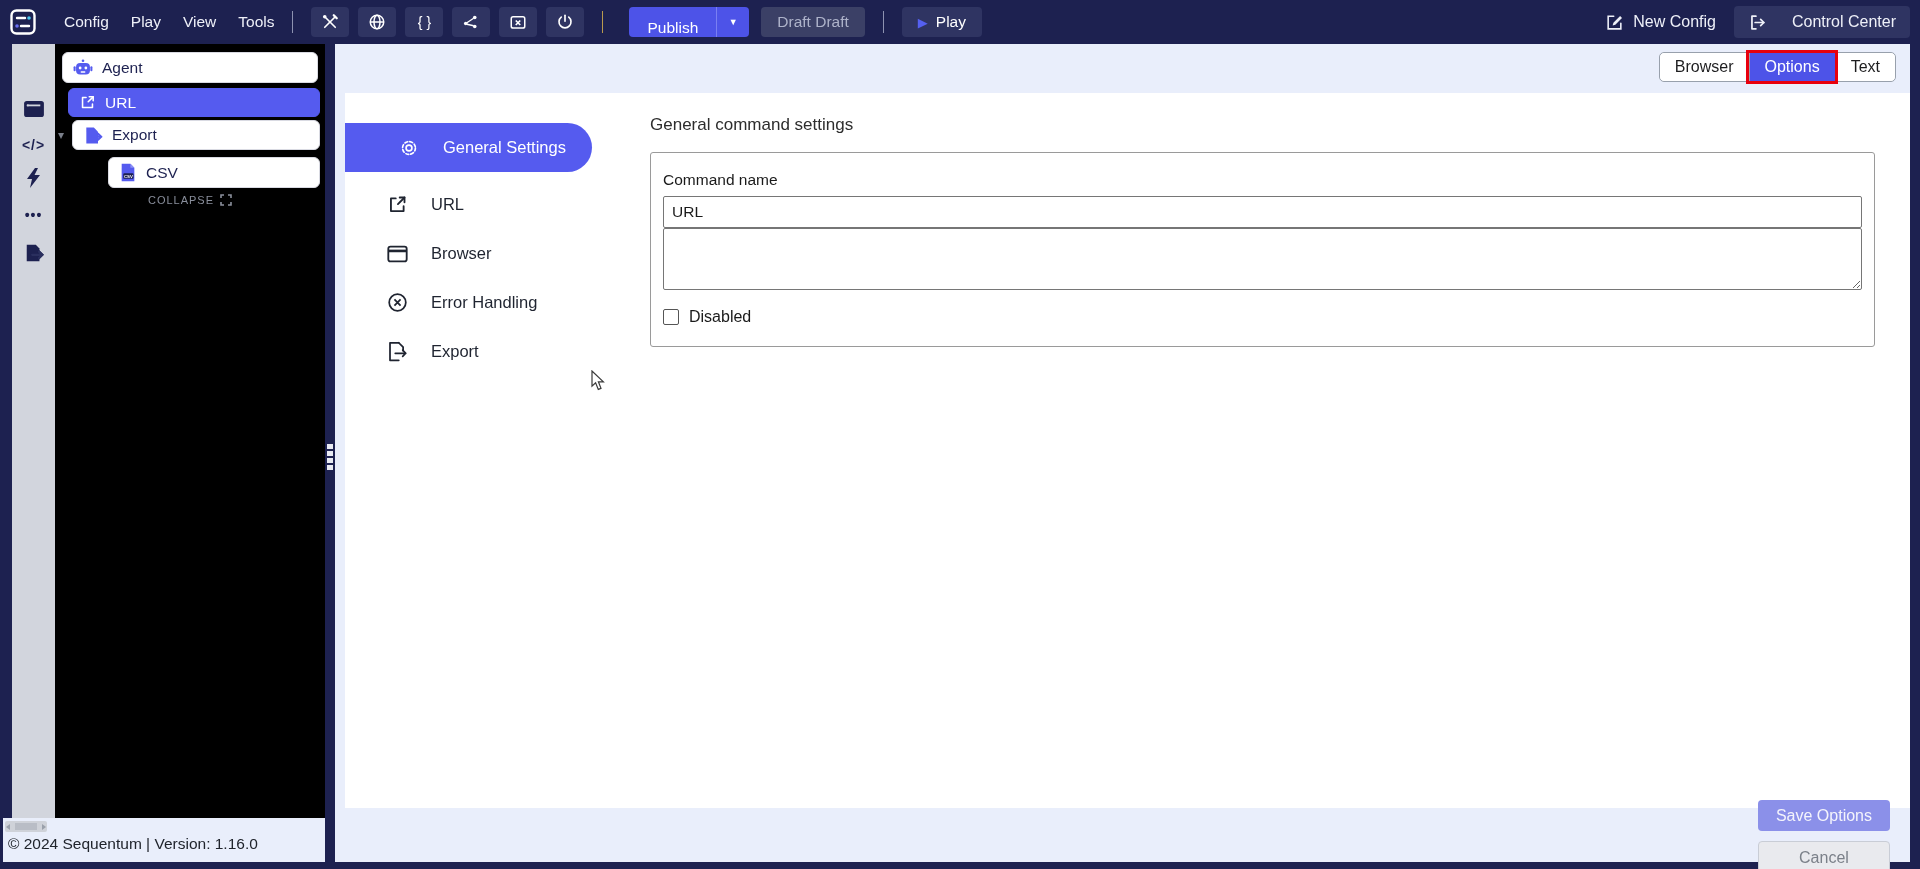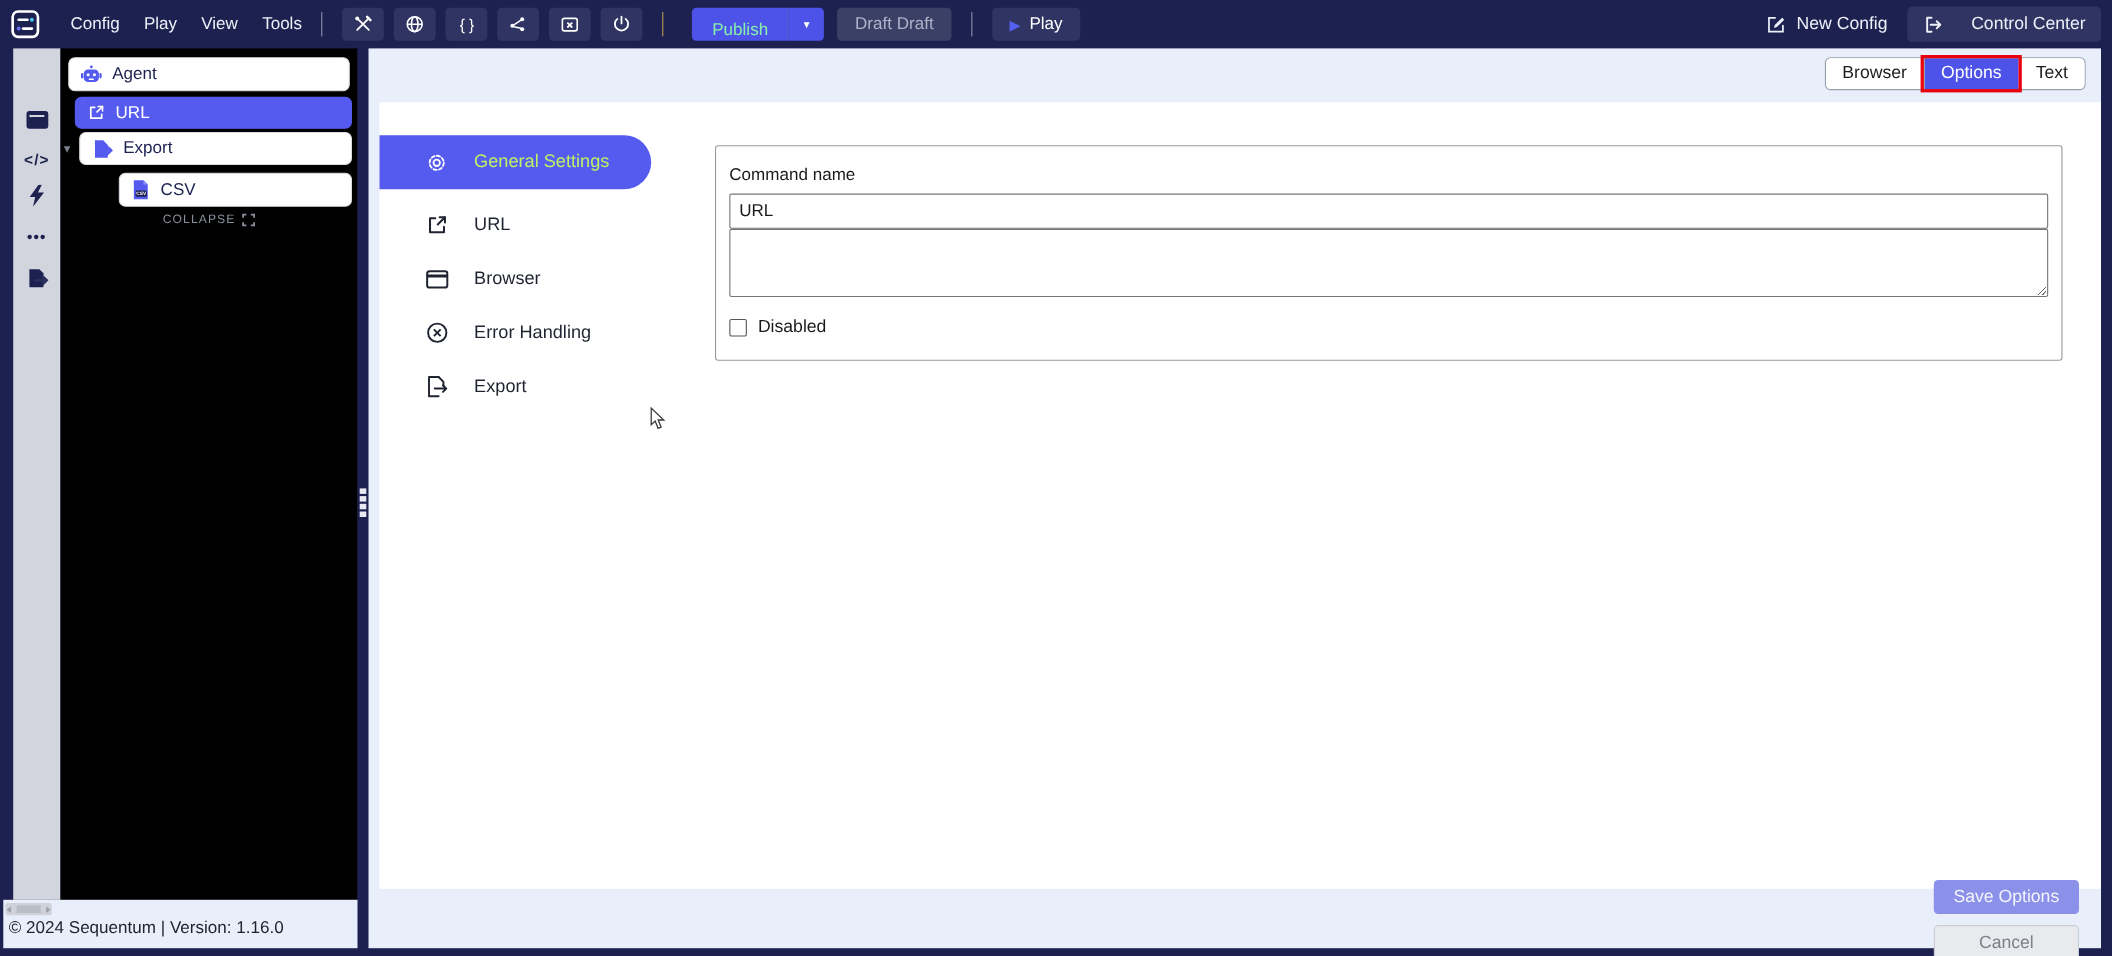--- a/index.html
+++ b/index.html
@@ -17,7 +17,7 @@
   .iconbtns { display:flex; gap:9px; }
   .ibtn { width:38px; height:30px; border:none; border-radius:4px; background:#2f3462; color:#fff; display:flex; align-items:center; justify-content:center; cursor:pointer; font-size:14px; font-family:"Liberation Sans",sans-serif; }
   .pubgroup { display:flex; margin-left:8px; }
-  .publish { height:30px; padding:12px 18px; background:#4d53e8; color:#86efac; border:none; border-radius:4px 0 0 4px; font-size:15.5px; cursor:pointer; border-right:1px solid #7a7ff2; font-family:"Liberation Sans",sans-serif; }
+  .publish { height:30px; padding:12px 18px; background:#4d53e8; color:#ffffff; border:none; border-radius:4px 0 0 4px; font-size:15.5px; cursor:pointer; border-right:1px solid #7a7ff2; font-family:"Liberation Sans",sans-serif; }
   .pubcaret { width:32px; height:30px; background:#4d53e8; color:#fff; border:none; border-radius:0 4px 4px 0; font-size:9px; cursor:pointer; }
   .savedraft { height:30px; margin-left:12px; padding:0 16px; background:#3b4066; color:#aeb3ca; border:none; border-radius:4px; font-size:15.5px; cursor:pointer; font-family:"Liberation Sans",sans-serif; }
   .playbtn { height:30px; padding:0 16px; background:#2f3462; color:#fff; border:none; border-radius:4px; font-size:15.5px; cursor:pointer; display:flex; align-items:center; gap:8px; font-family:"Liberation Sans",sans-serif; }

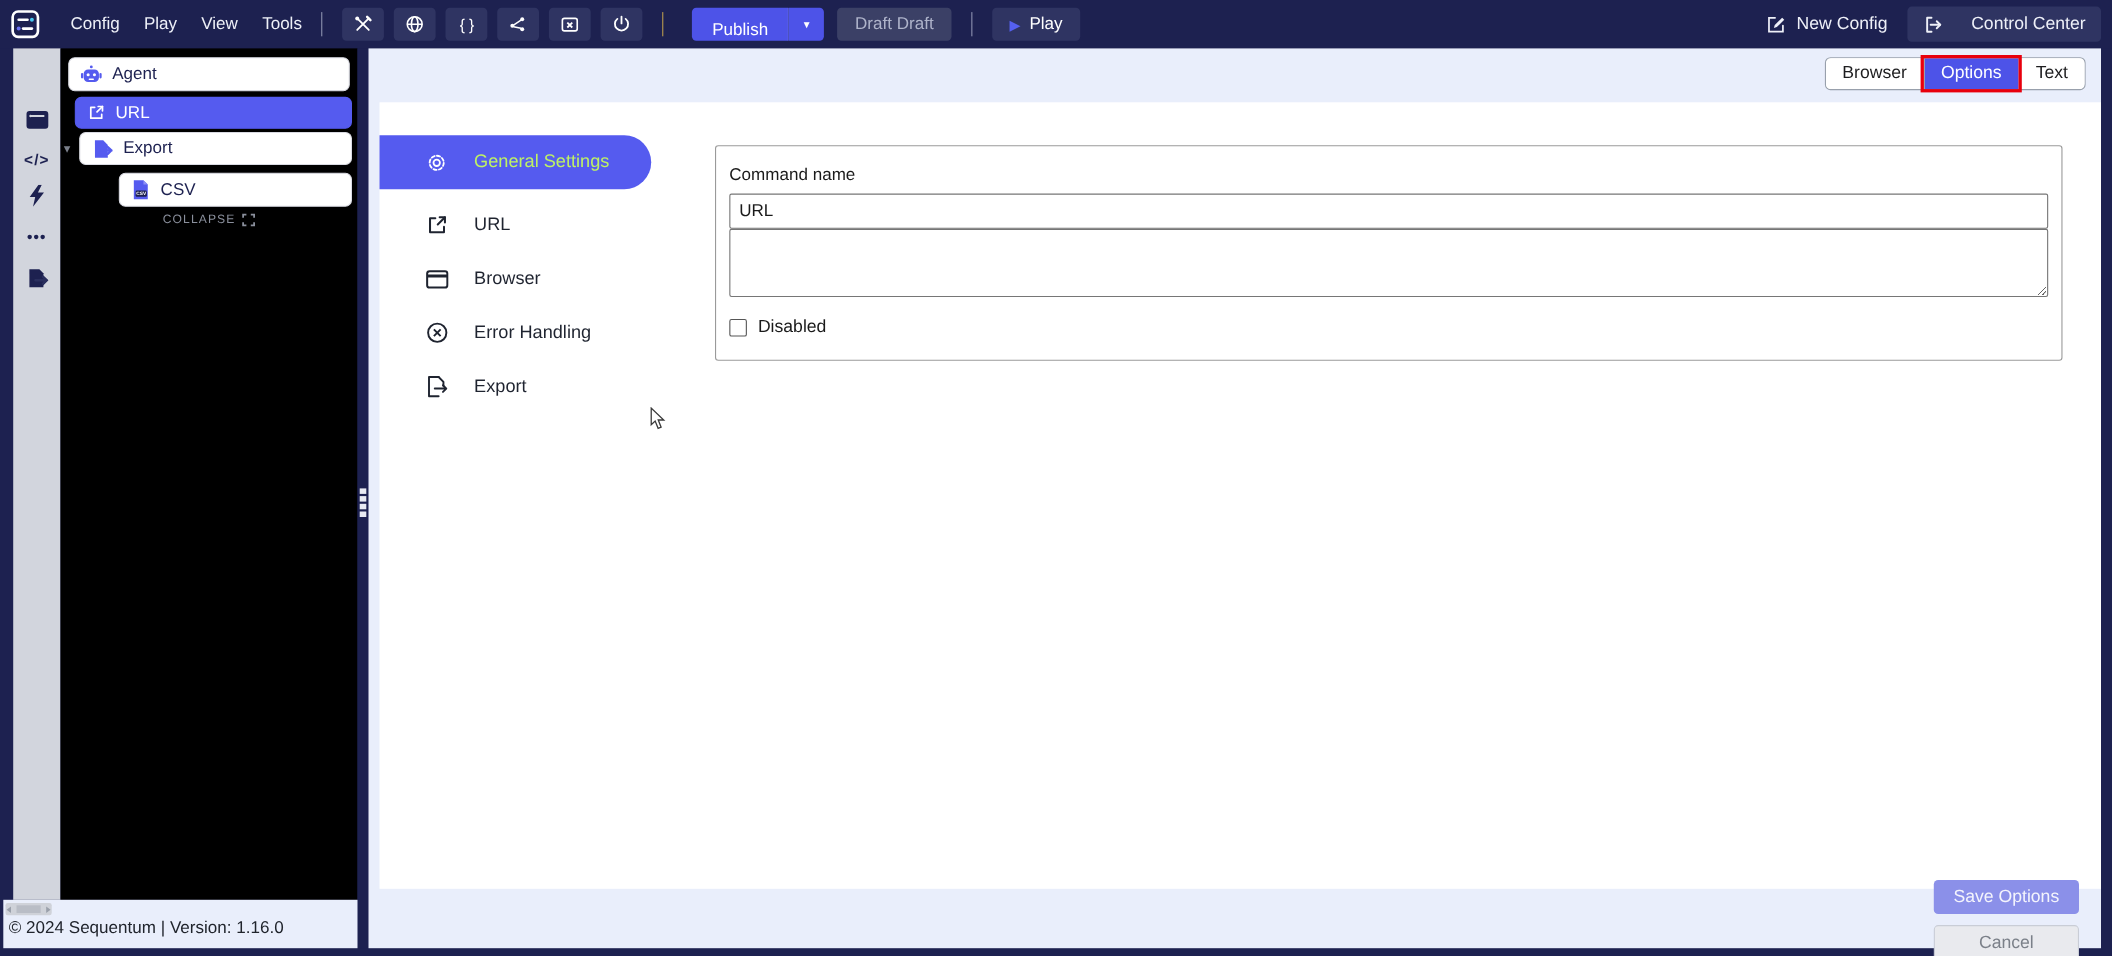--- a/index.html
+++ b/index.html
@@ -322,6 +322,7 @@
       </div>
 
       <div class="formarea">
+        <div class="fheading">General command settings</div>
         <div class="fieldbox">
           <div class="flabel">Command name</div>
           <input class="finput" type="text" value="URL" style="">

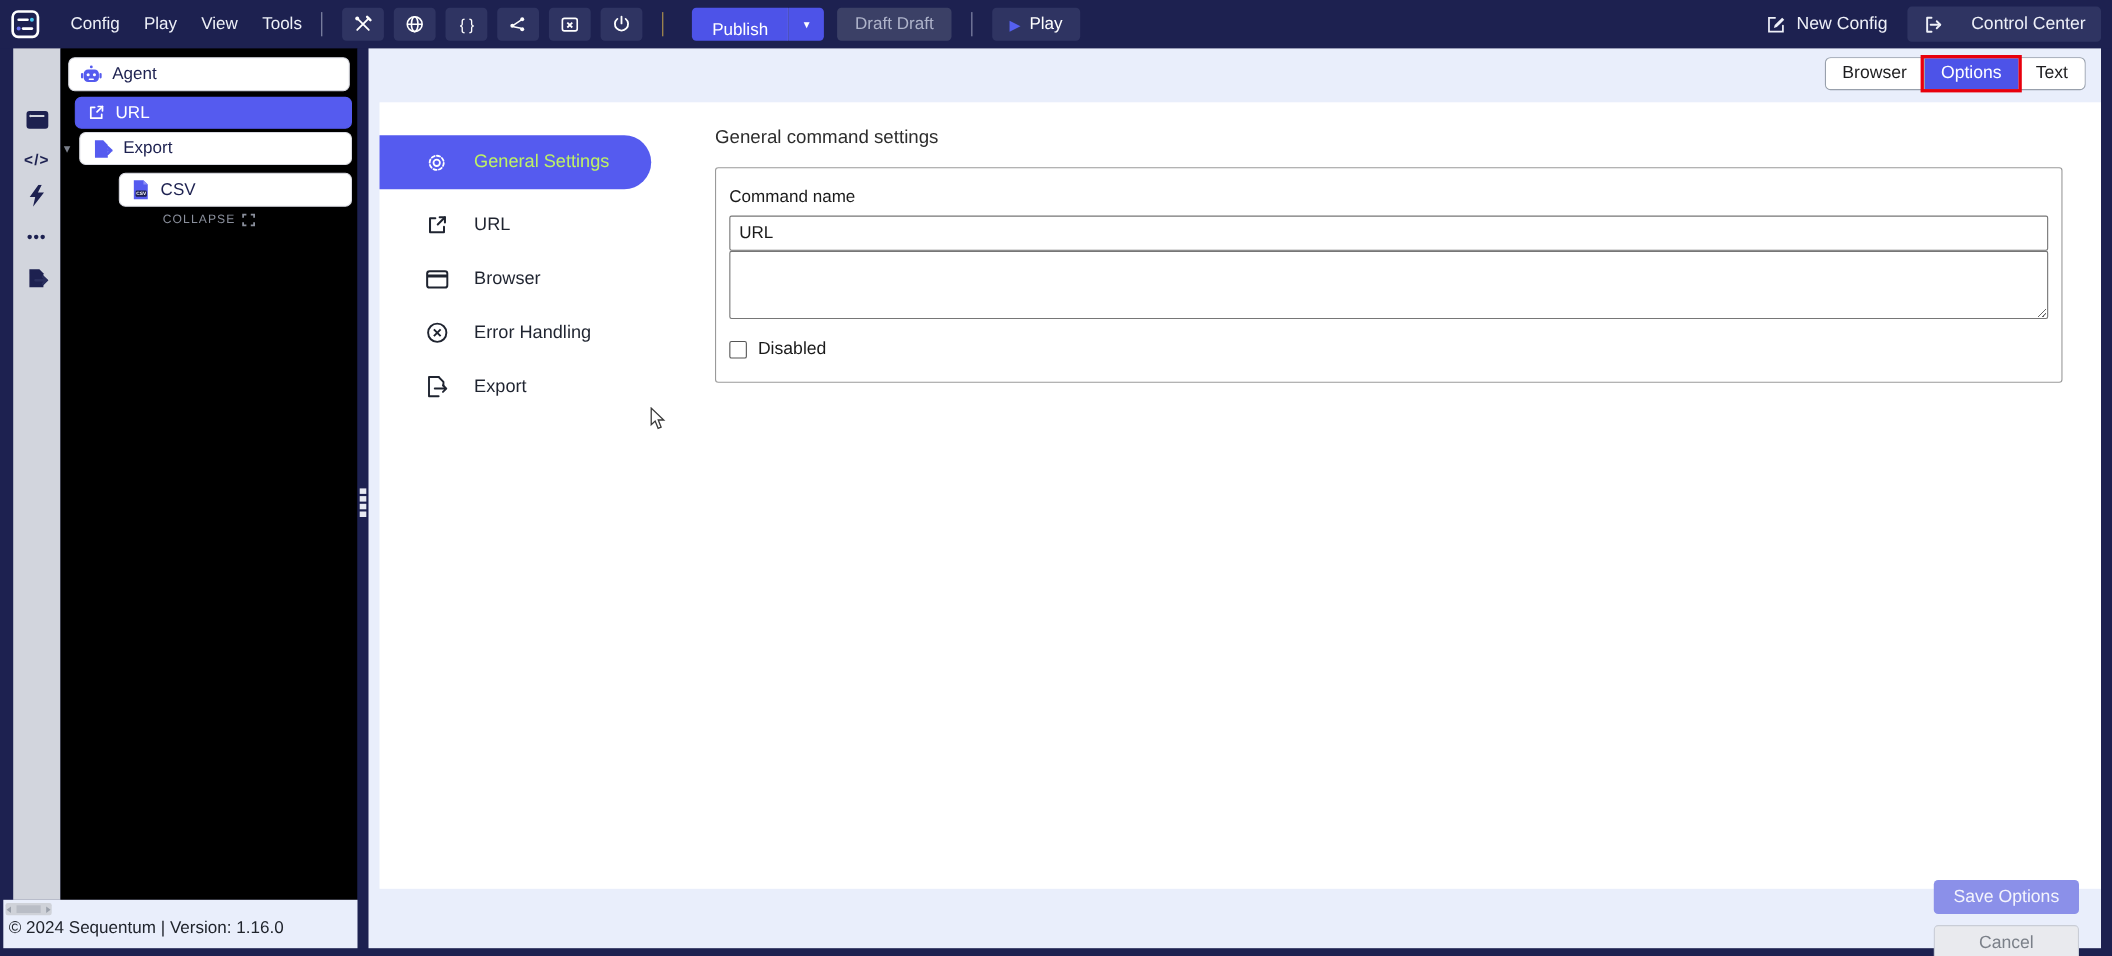--- a/index.html
+++ b/index.html
@@ -54,7 +54,7 @@
   .whitepanel { position:absolute; left:10px; top:49px; width:1565px; height:715px; background:#fff; }
 
   .snav { position:absolute; left:0; top:30px; width:260px; }
-  .snav-sel { width:247px; height:49px; background:#555bef; color:#bef264; border-radius:0 26px 26px 0; display:flex; align-items:center; gap:22px; padding-left:40px; font-size:16.5px; cursor:pointer; }
+  .snav-sel { width:247px; height:49px; background:#555bef; color:#ffffff; border-radius:0 26px 26px 0; display:flex; align-items:center; gap:22px; padding-left:52px; font-size:16.5px; cursor:pointer; }
   .snav-item { height:49px; display:flex; align-items:center; gap:22px; padding-left:40px; font-size:16.5px; color:#1f2430; cursor:pointer; }
   .snav .ic { width:24px; display:flex; justify-content:center; }
 

